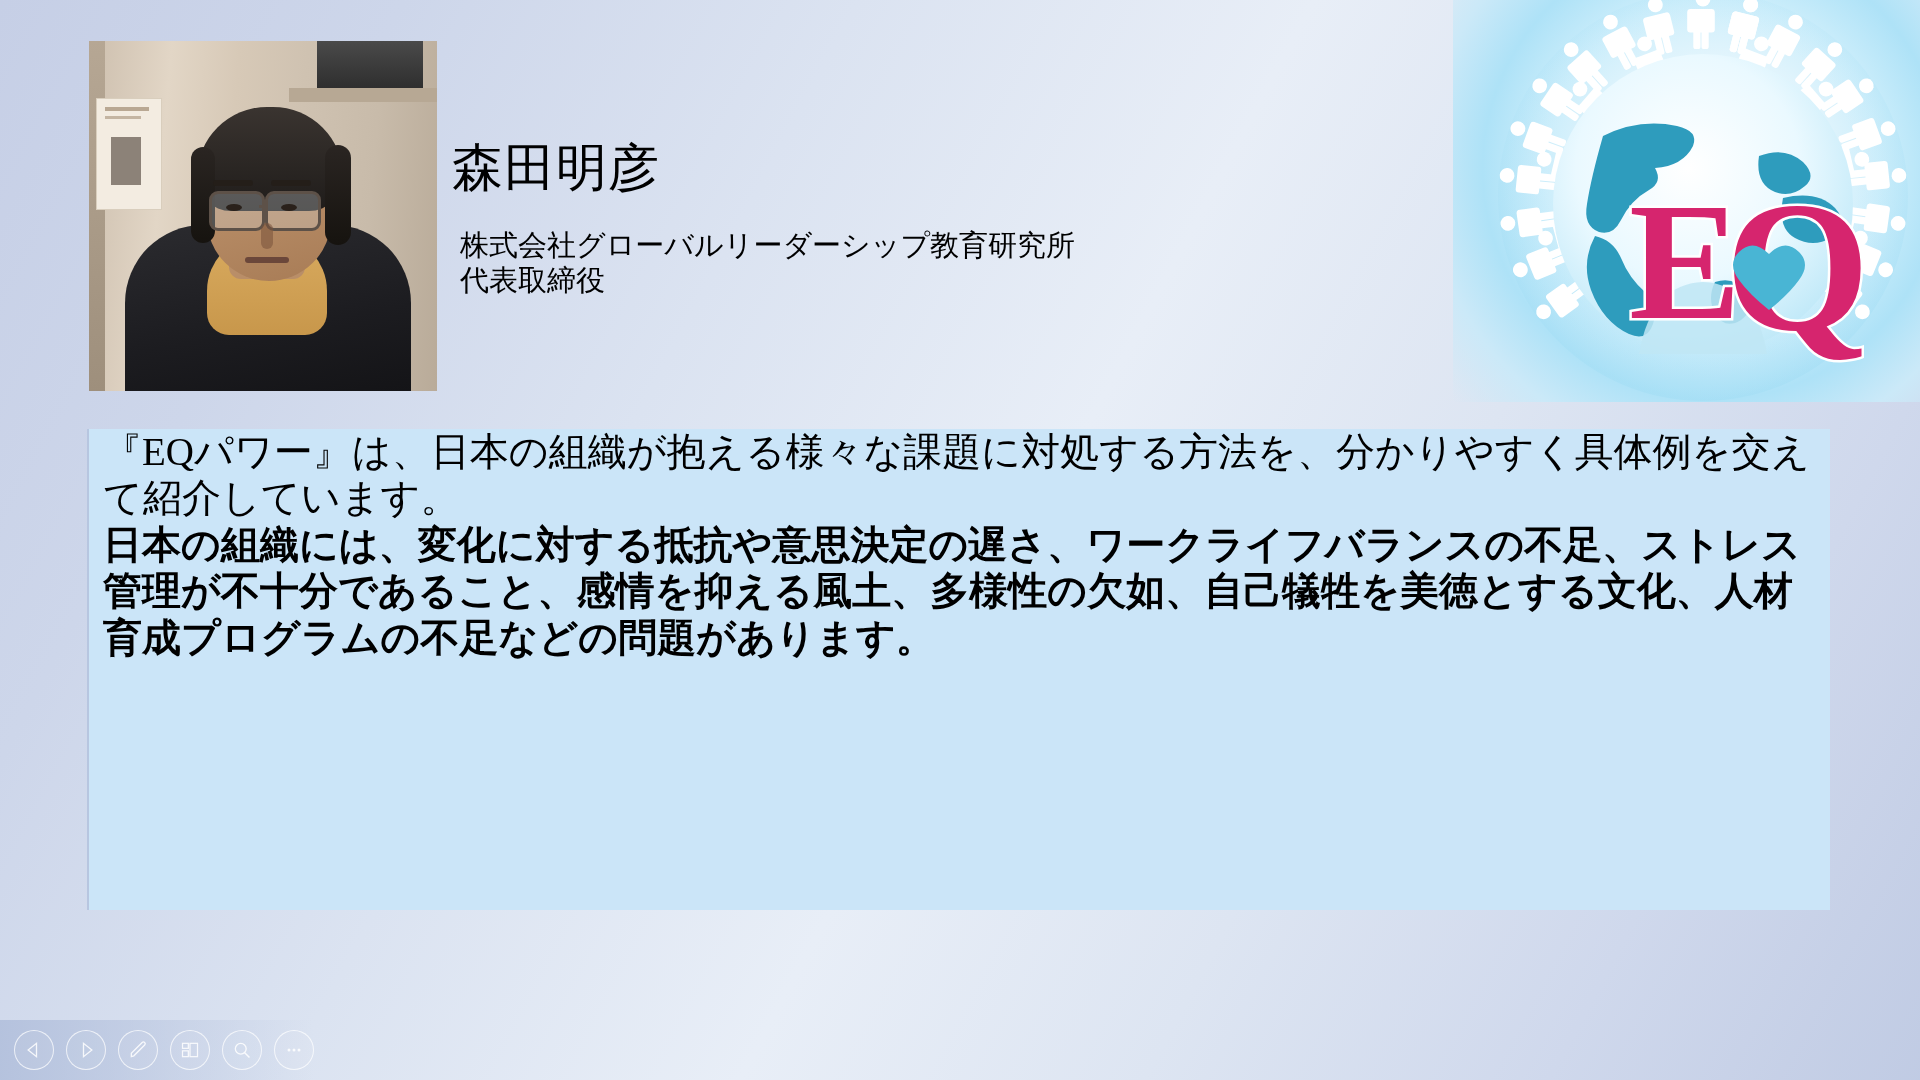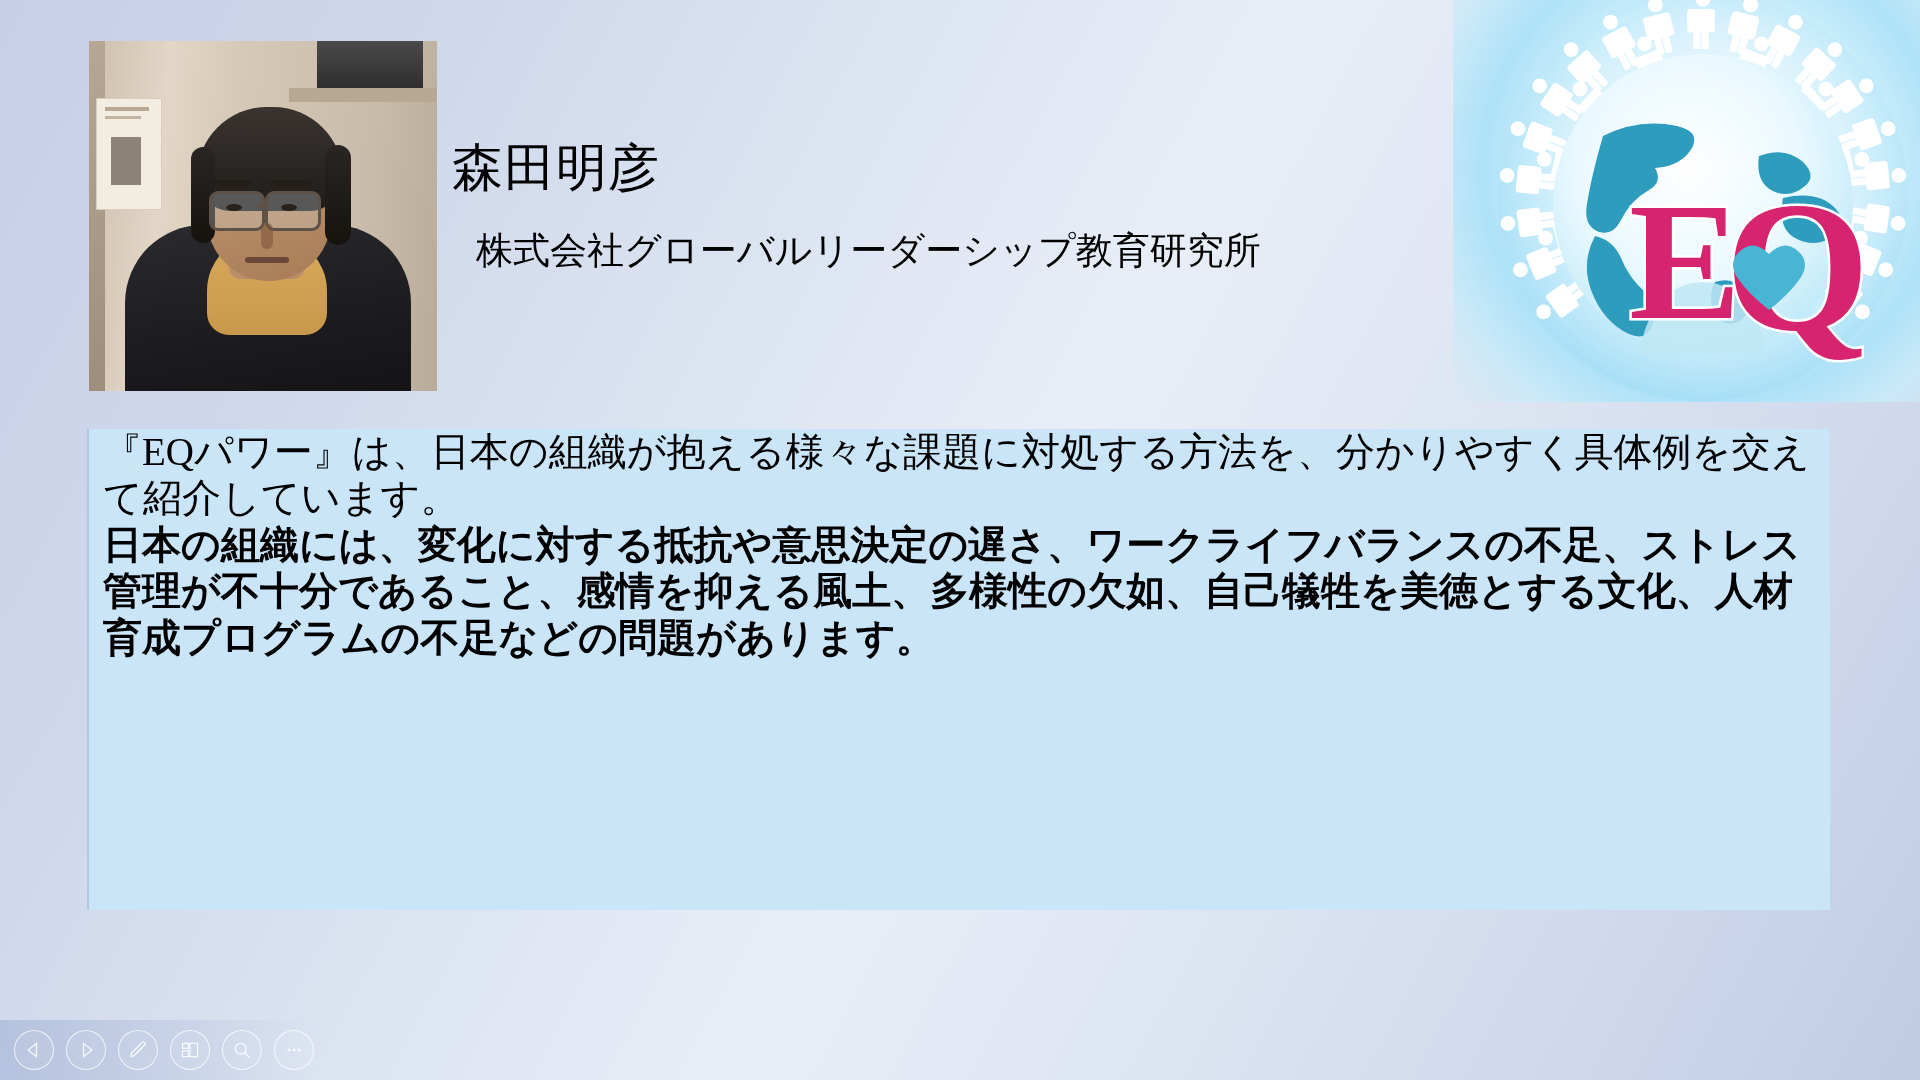--- a/index.html
+++ b/index.html
@@ -91,8 +91,8 @@
     font-size:51px;line-height:1.05;color:#000;letter-spacing:1px;white-space:nowrap;
   }
   .affil{
-    position:absolute;left:476px;top:228px;
-    font-size:37px;line-height:1.22;color:#000;white-space:nowrap;
+    position:absolute;left:460px;top:228px;
+    font-size:29px;line-height:1.22;color:#000;white-space:nowrap;
   }
 
   

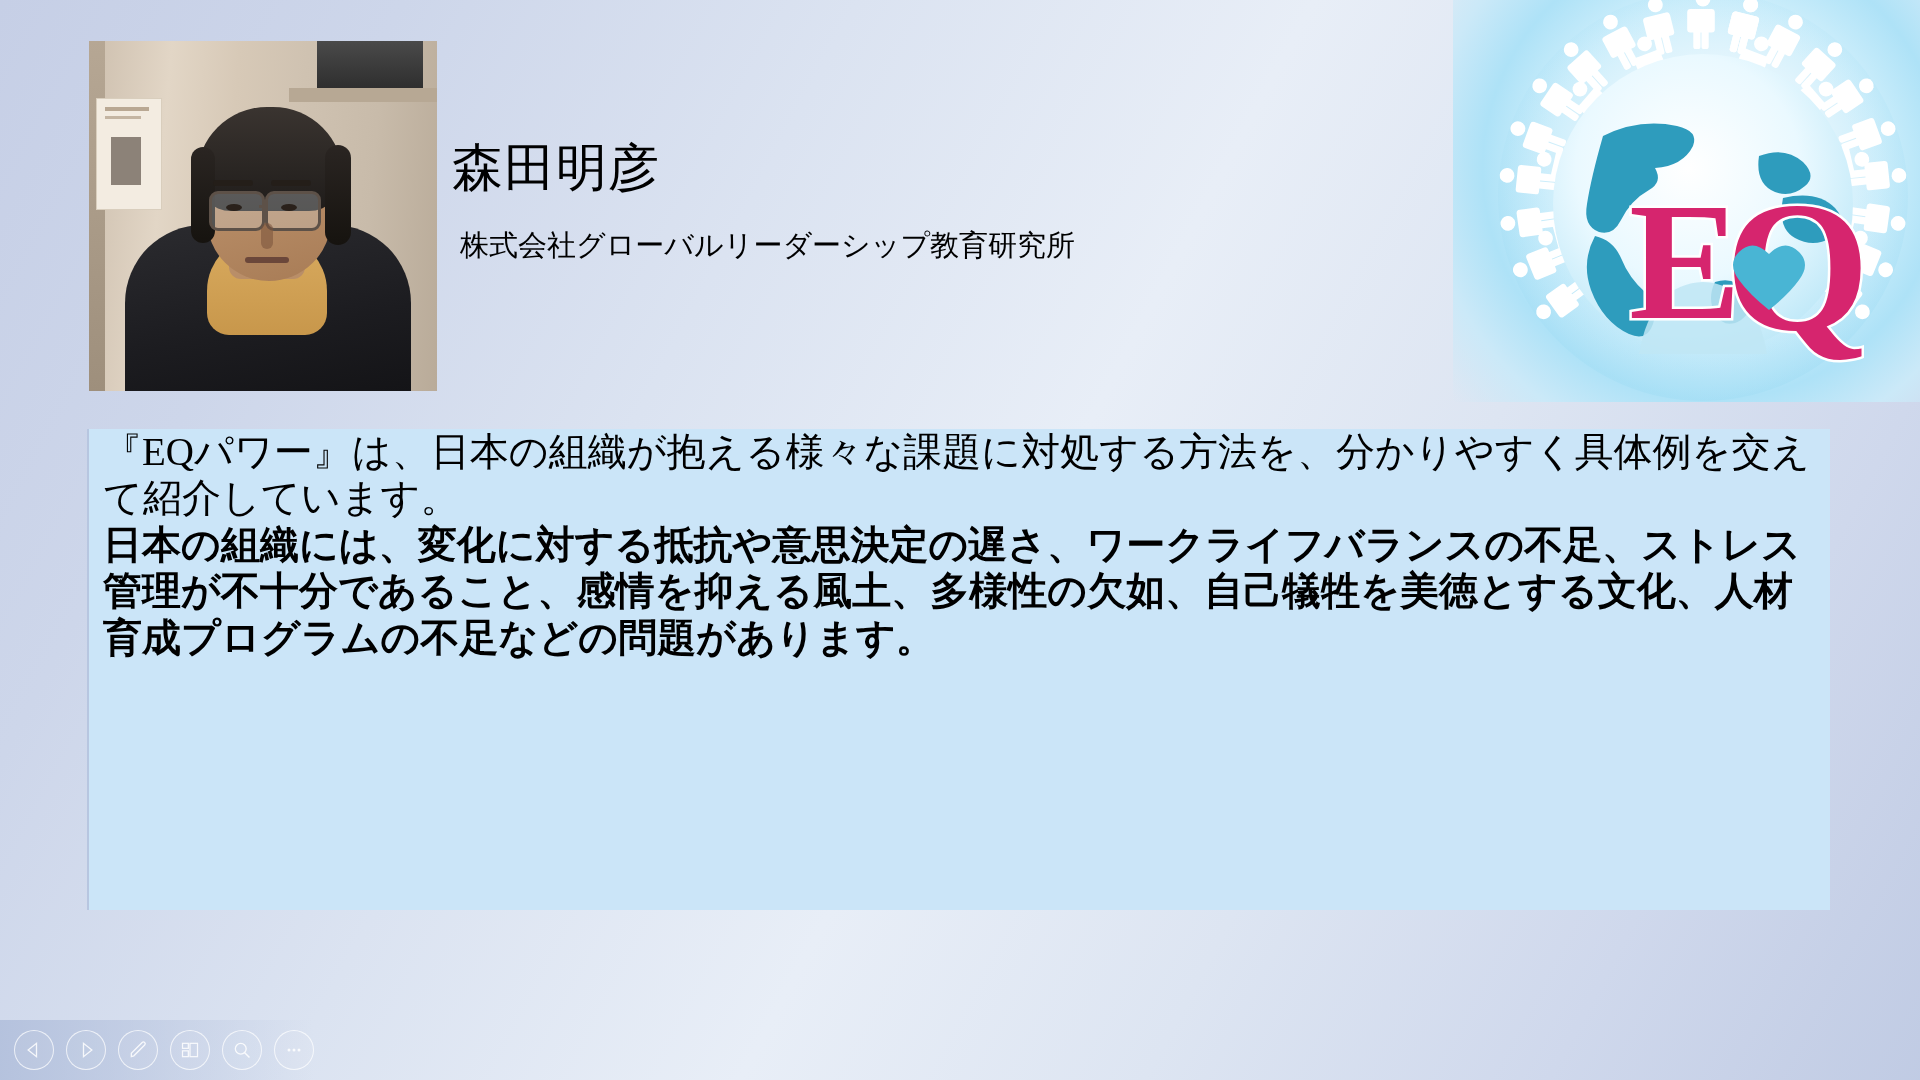--- a/index.html
+++ b/index.html
@@ -166,6 +166,7 @@
   <div class="name">森田明彦</div>
   <div class="affil">
     <div>株式会社グローバルリーダーシップ教育研究所</div>
+    <div>代表取締役</div>
   </div>
 
   <div class="logo">

